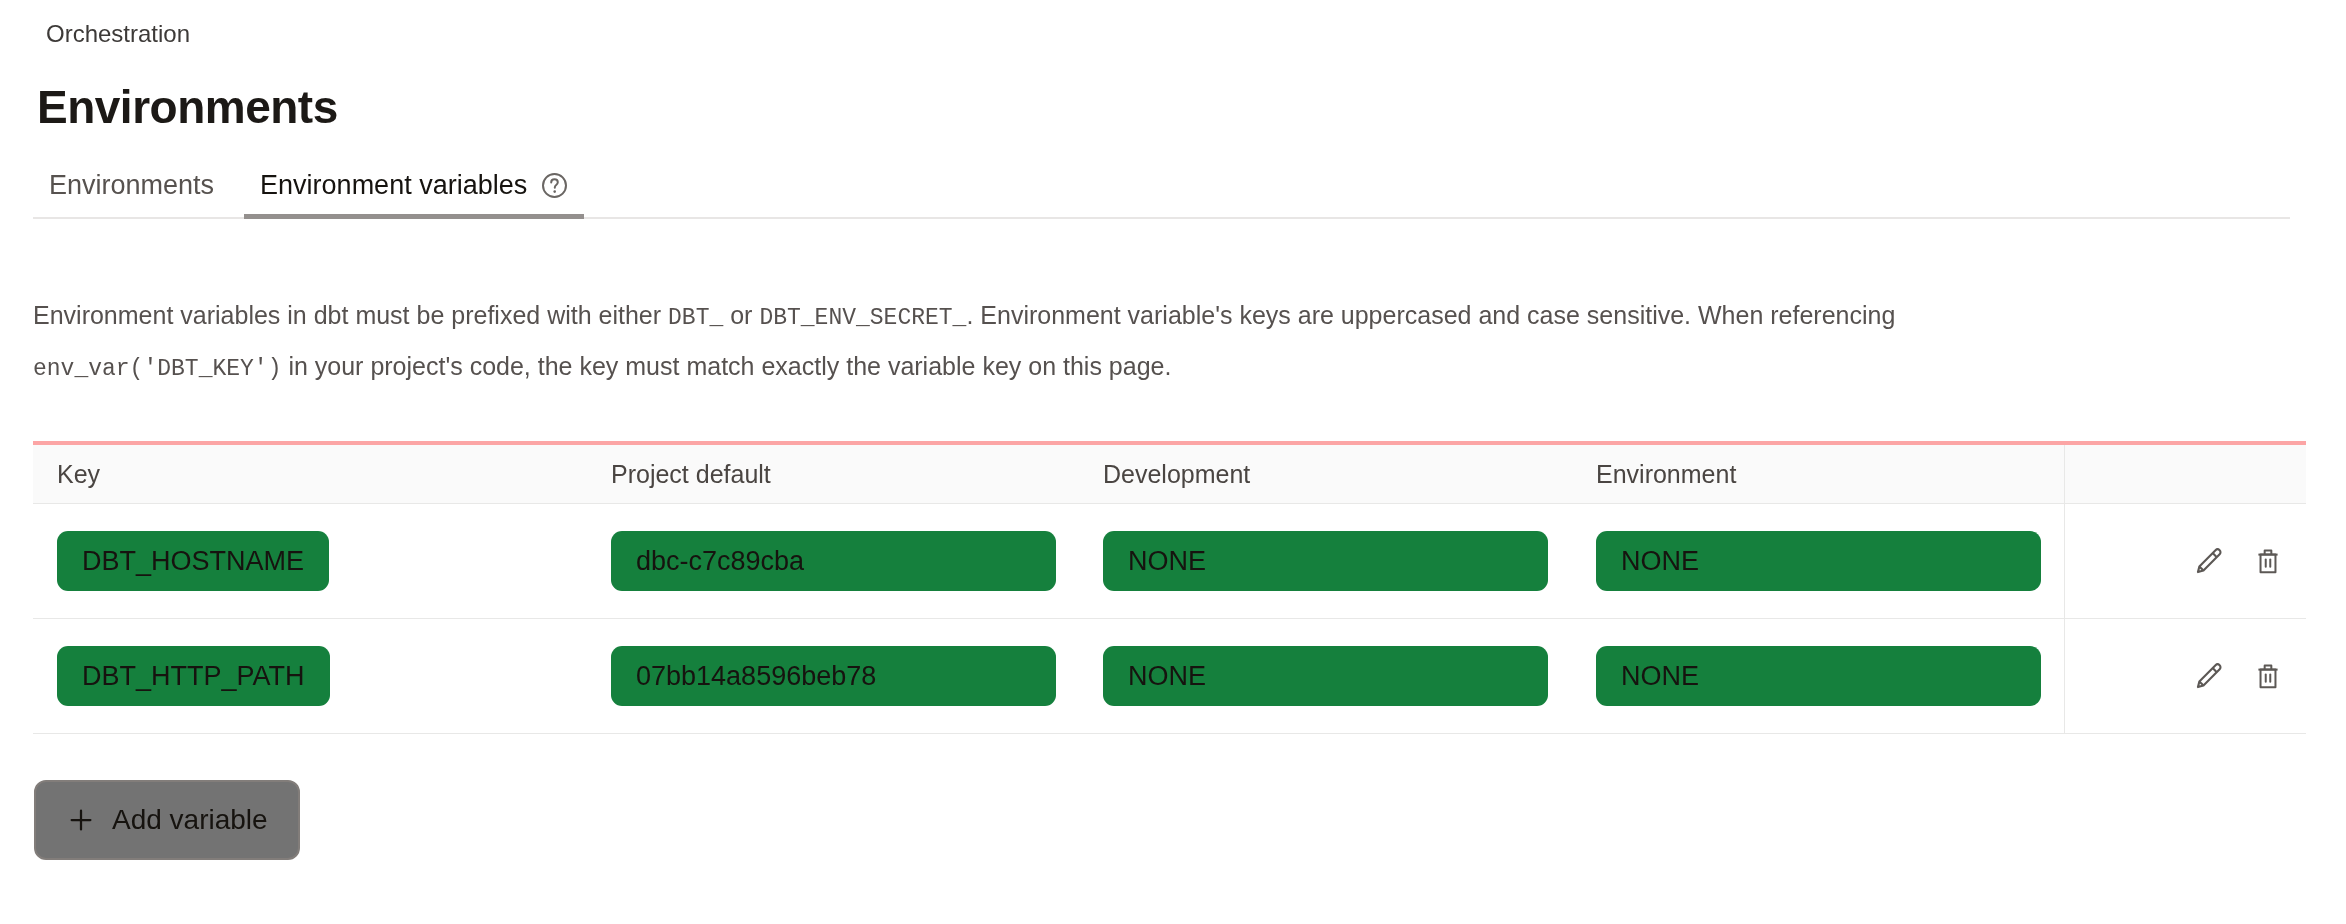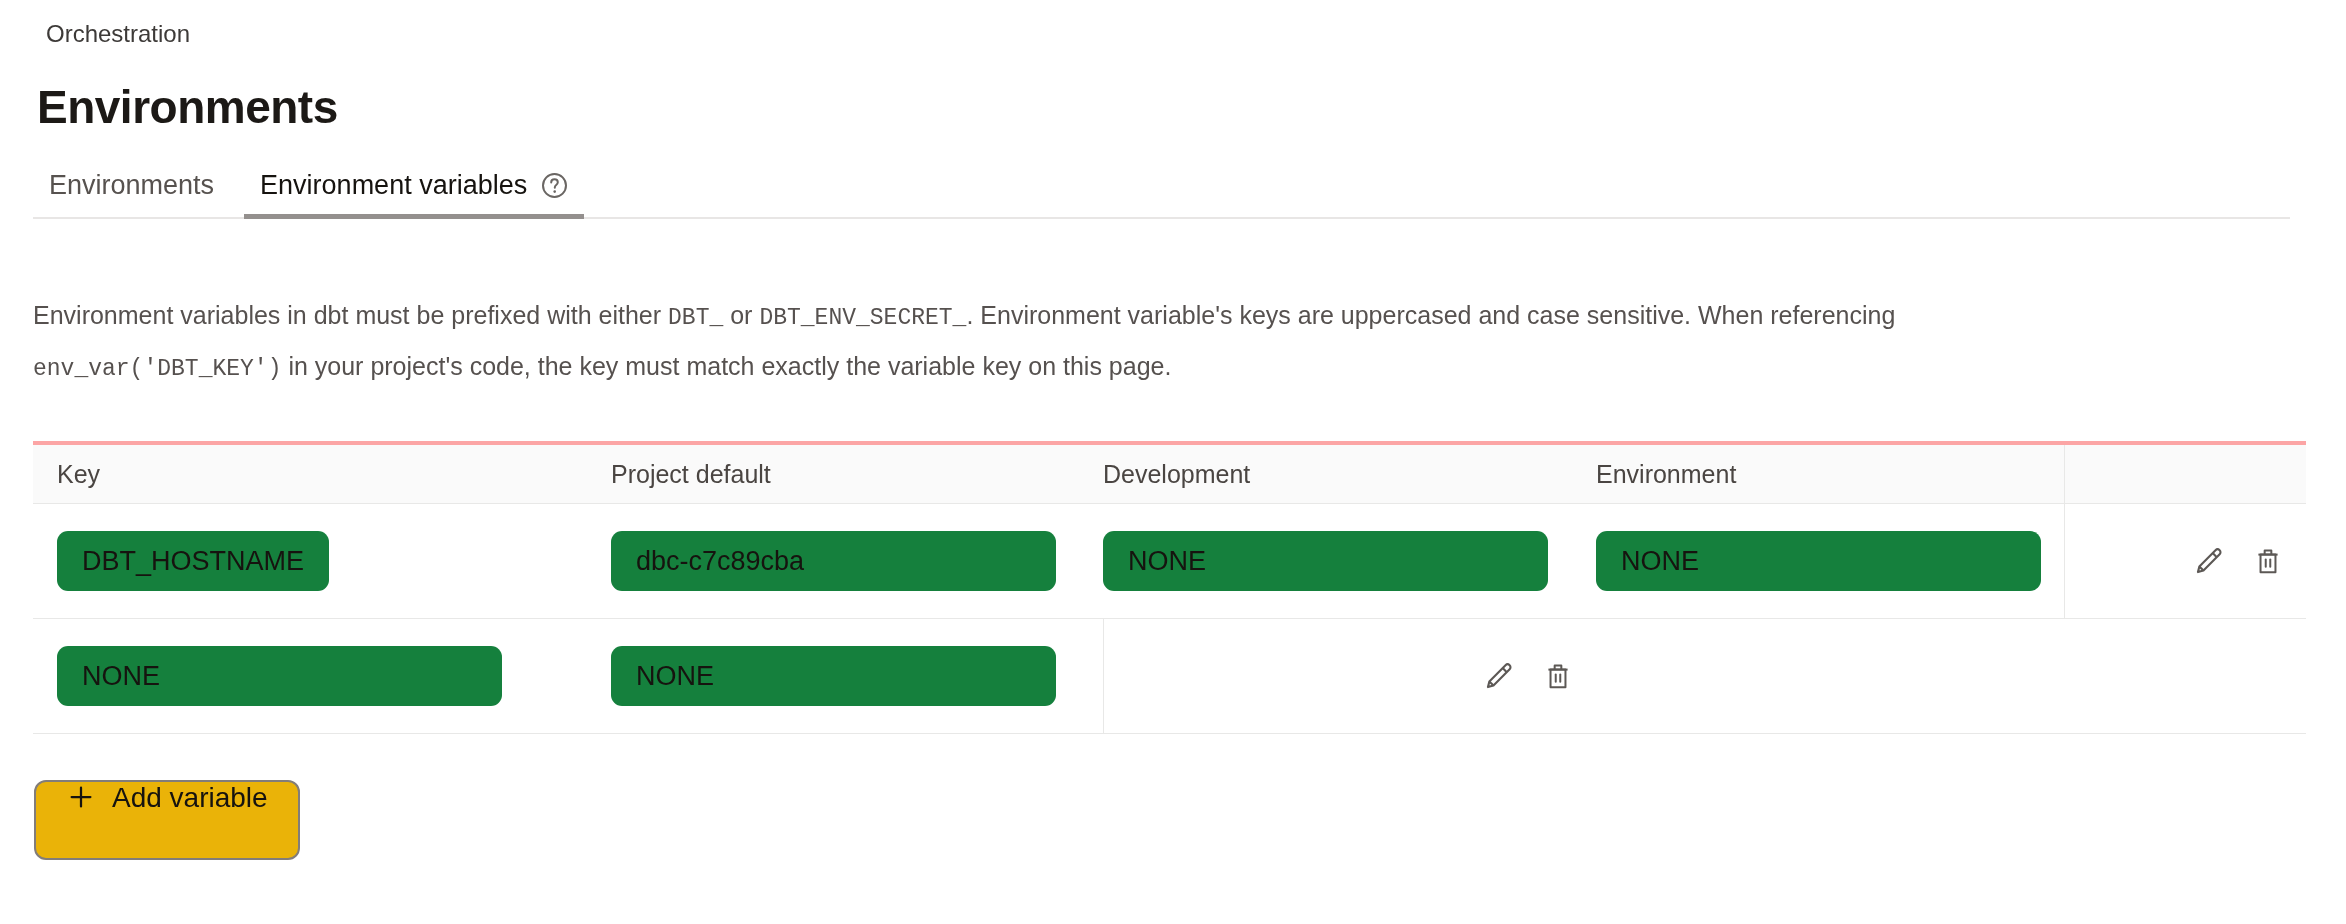--- a/index.html
+++ b/index.html
@@ -210,6 +210,9 @@
 
     <div class="t-row">
       <div class="cell">
+        <span class="pill">DBT_HTTP_PATH</span>
+      </div>
+      <div class="cell">
         <span class="pill wide">NONE</span>
       </div>
       <div class="cell">

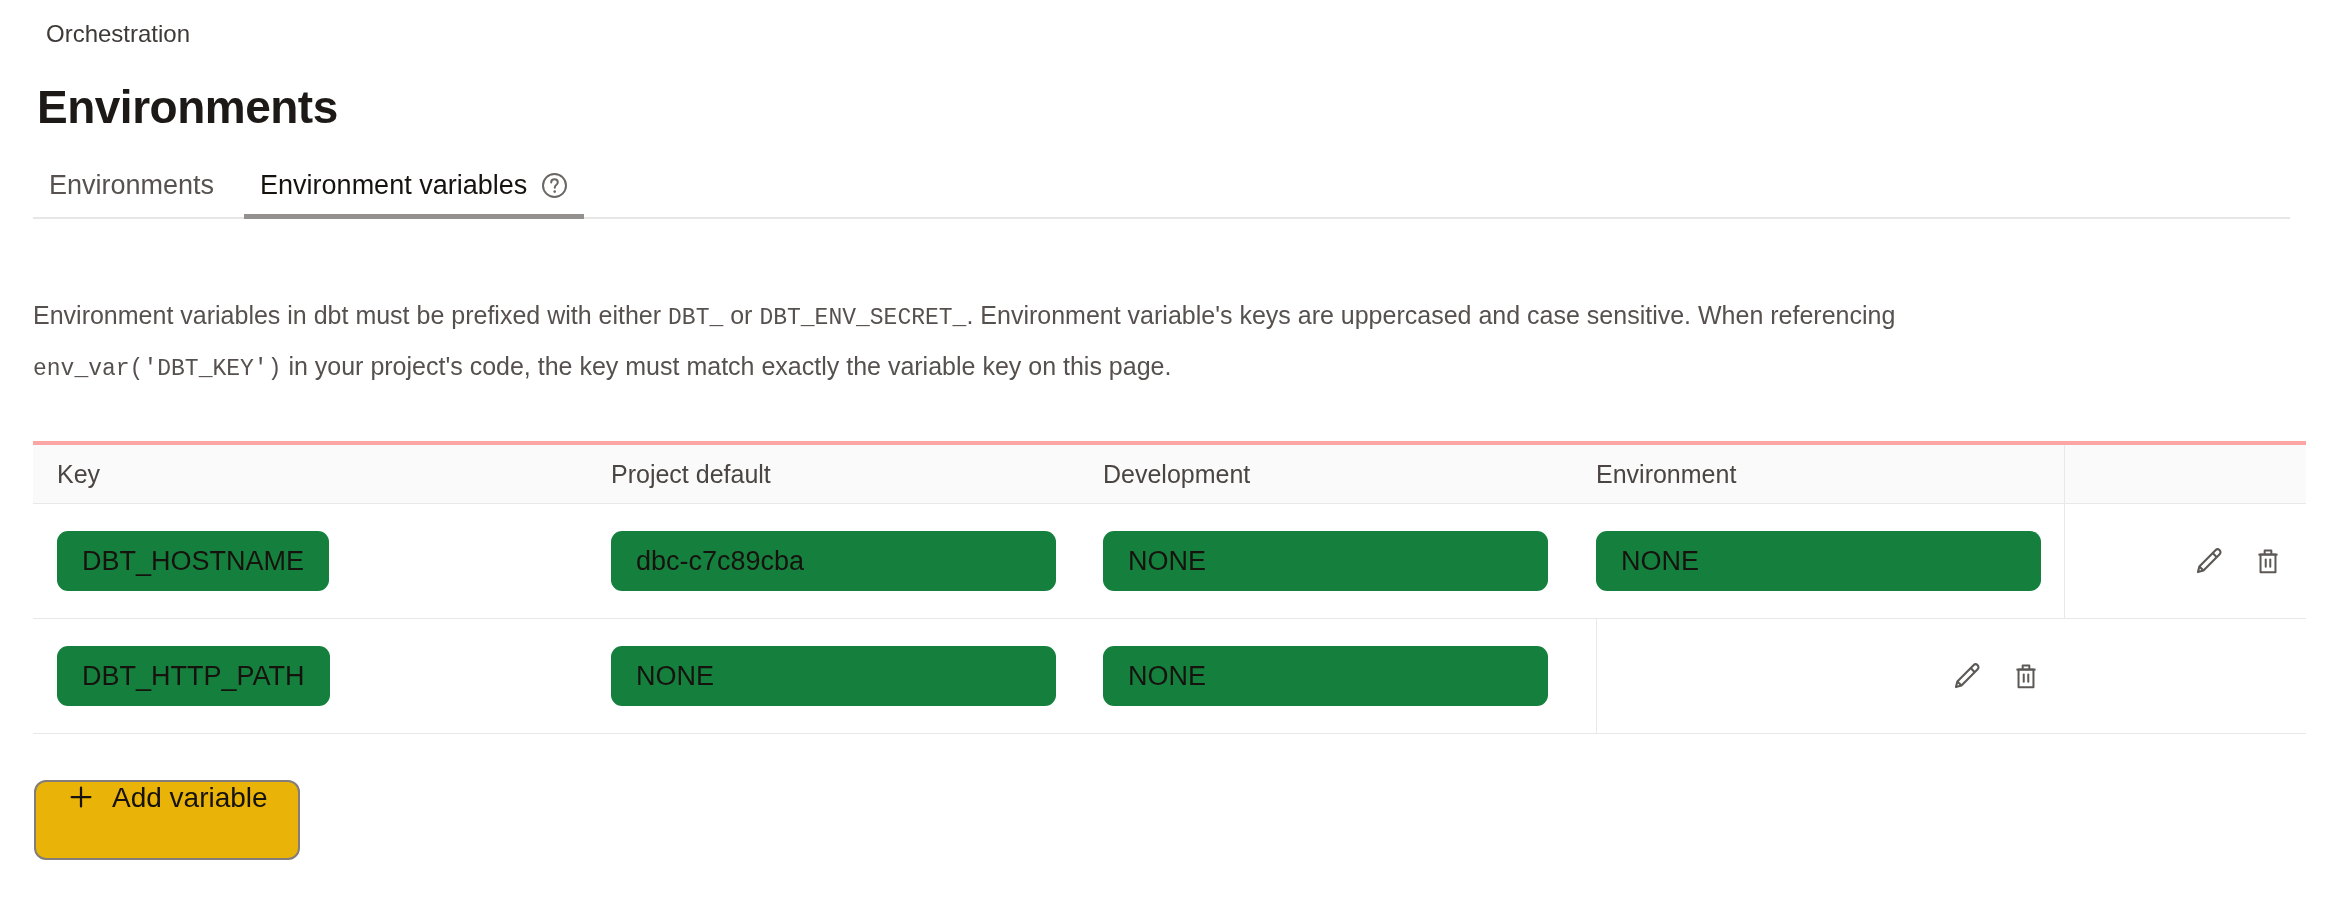--- a/index.html
+++ b/index.html
@@ -213,6 +213,9 @@
         <span class="pill">DBT_HTTP_PATH</span>
       </div>
       <div class="cell">
+        <span class="pill wide">07bb14a8596beb78</span>
+      </div>
+      <div class="cell">
         <span class="pill wide">NONE</span>
       </div>
       <div class="cell">

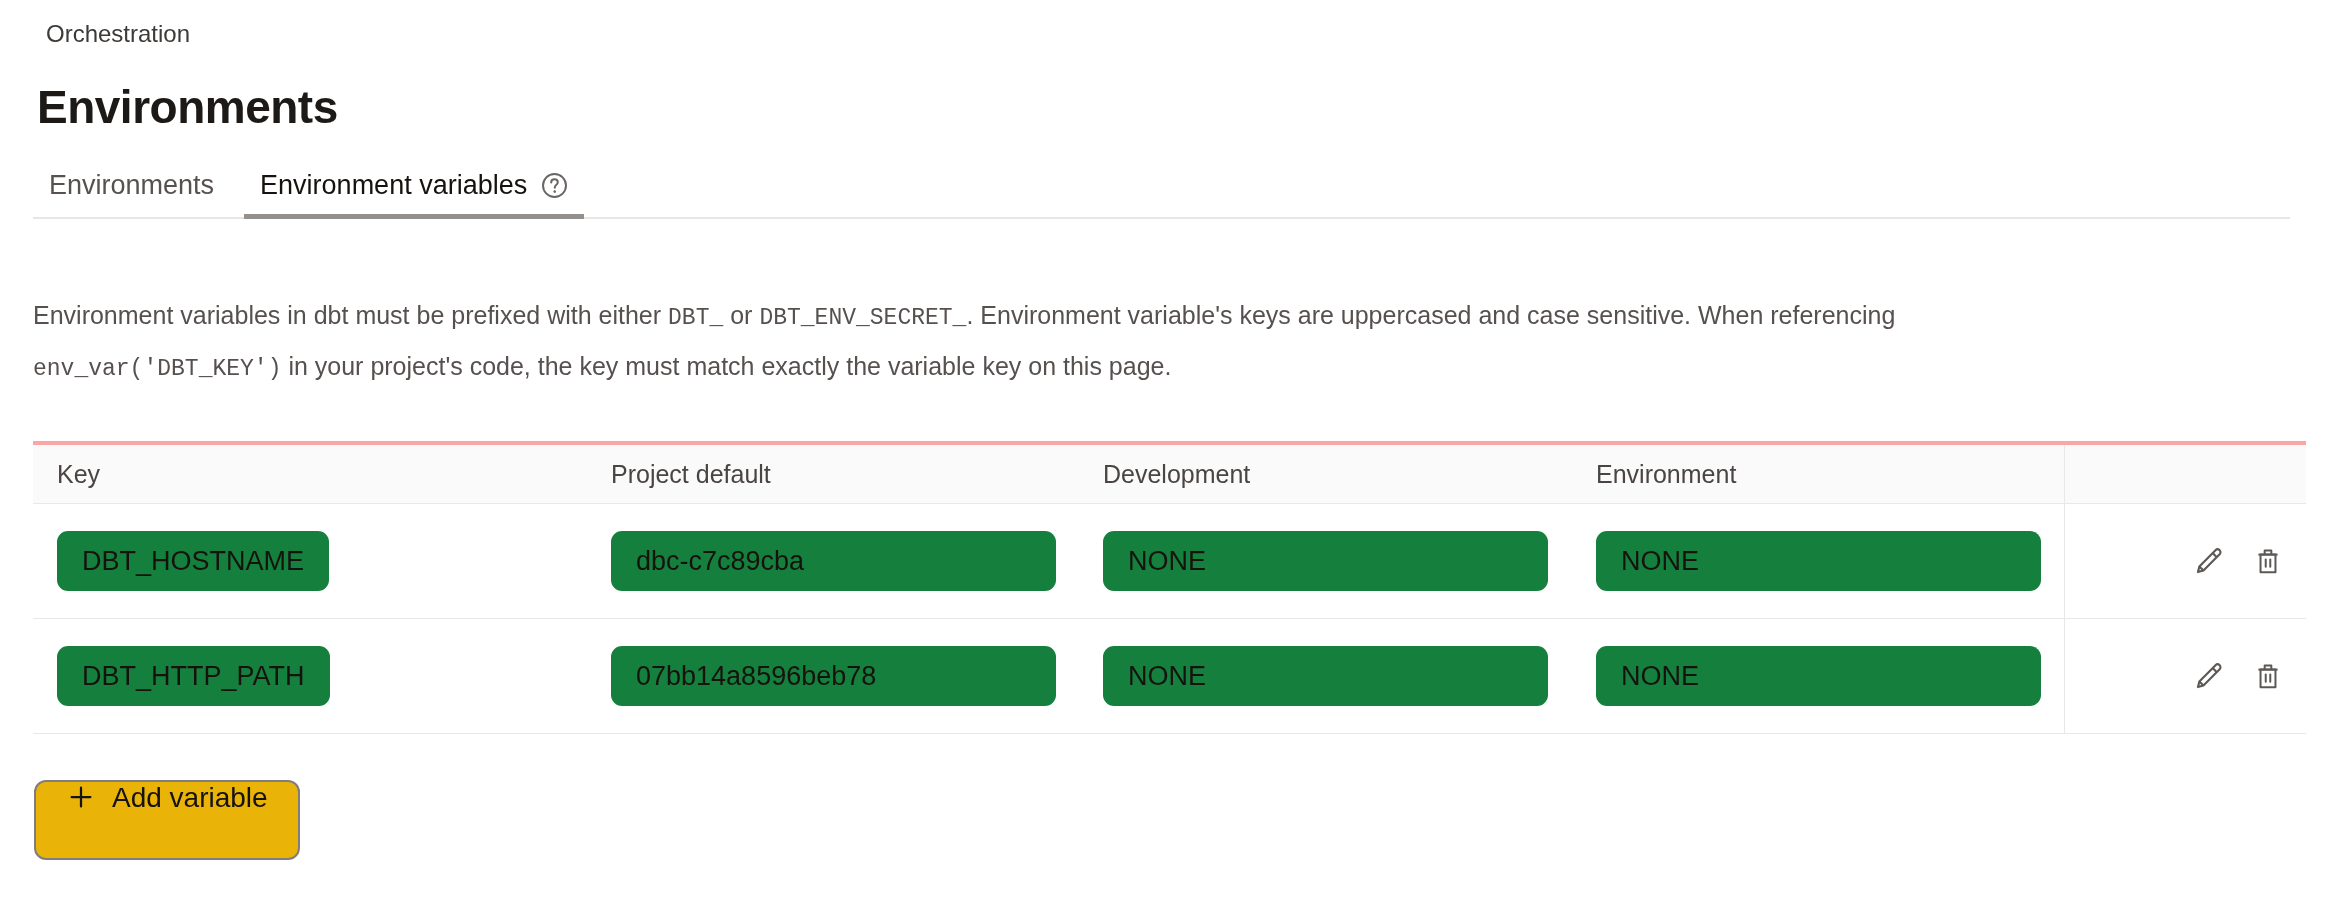--- a/index.html
+++ b/index.html
@@ -127,11 +127,11 @@
   .add-btn {
     margin: 46px 0 0 1px;
     display: inline-flex;
-    align-items: flex-start;
+    align-items: center;
     gap: 16px;
     height: 80px;
     padding: 0 30px;
-    background: #eab308;
+    background: #737373;
     border: 2px solid #827d7a;
     border-radius: 12px;
     font-family: "Liberation Sans", sans-serif;

